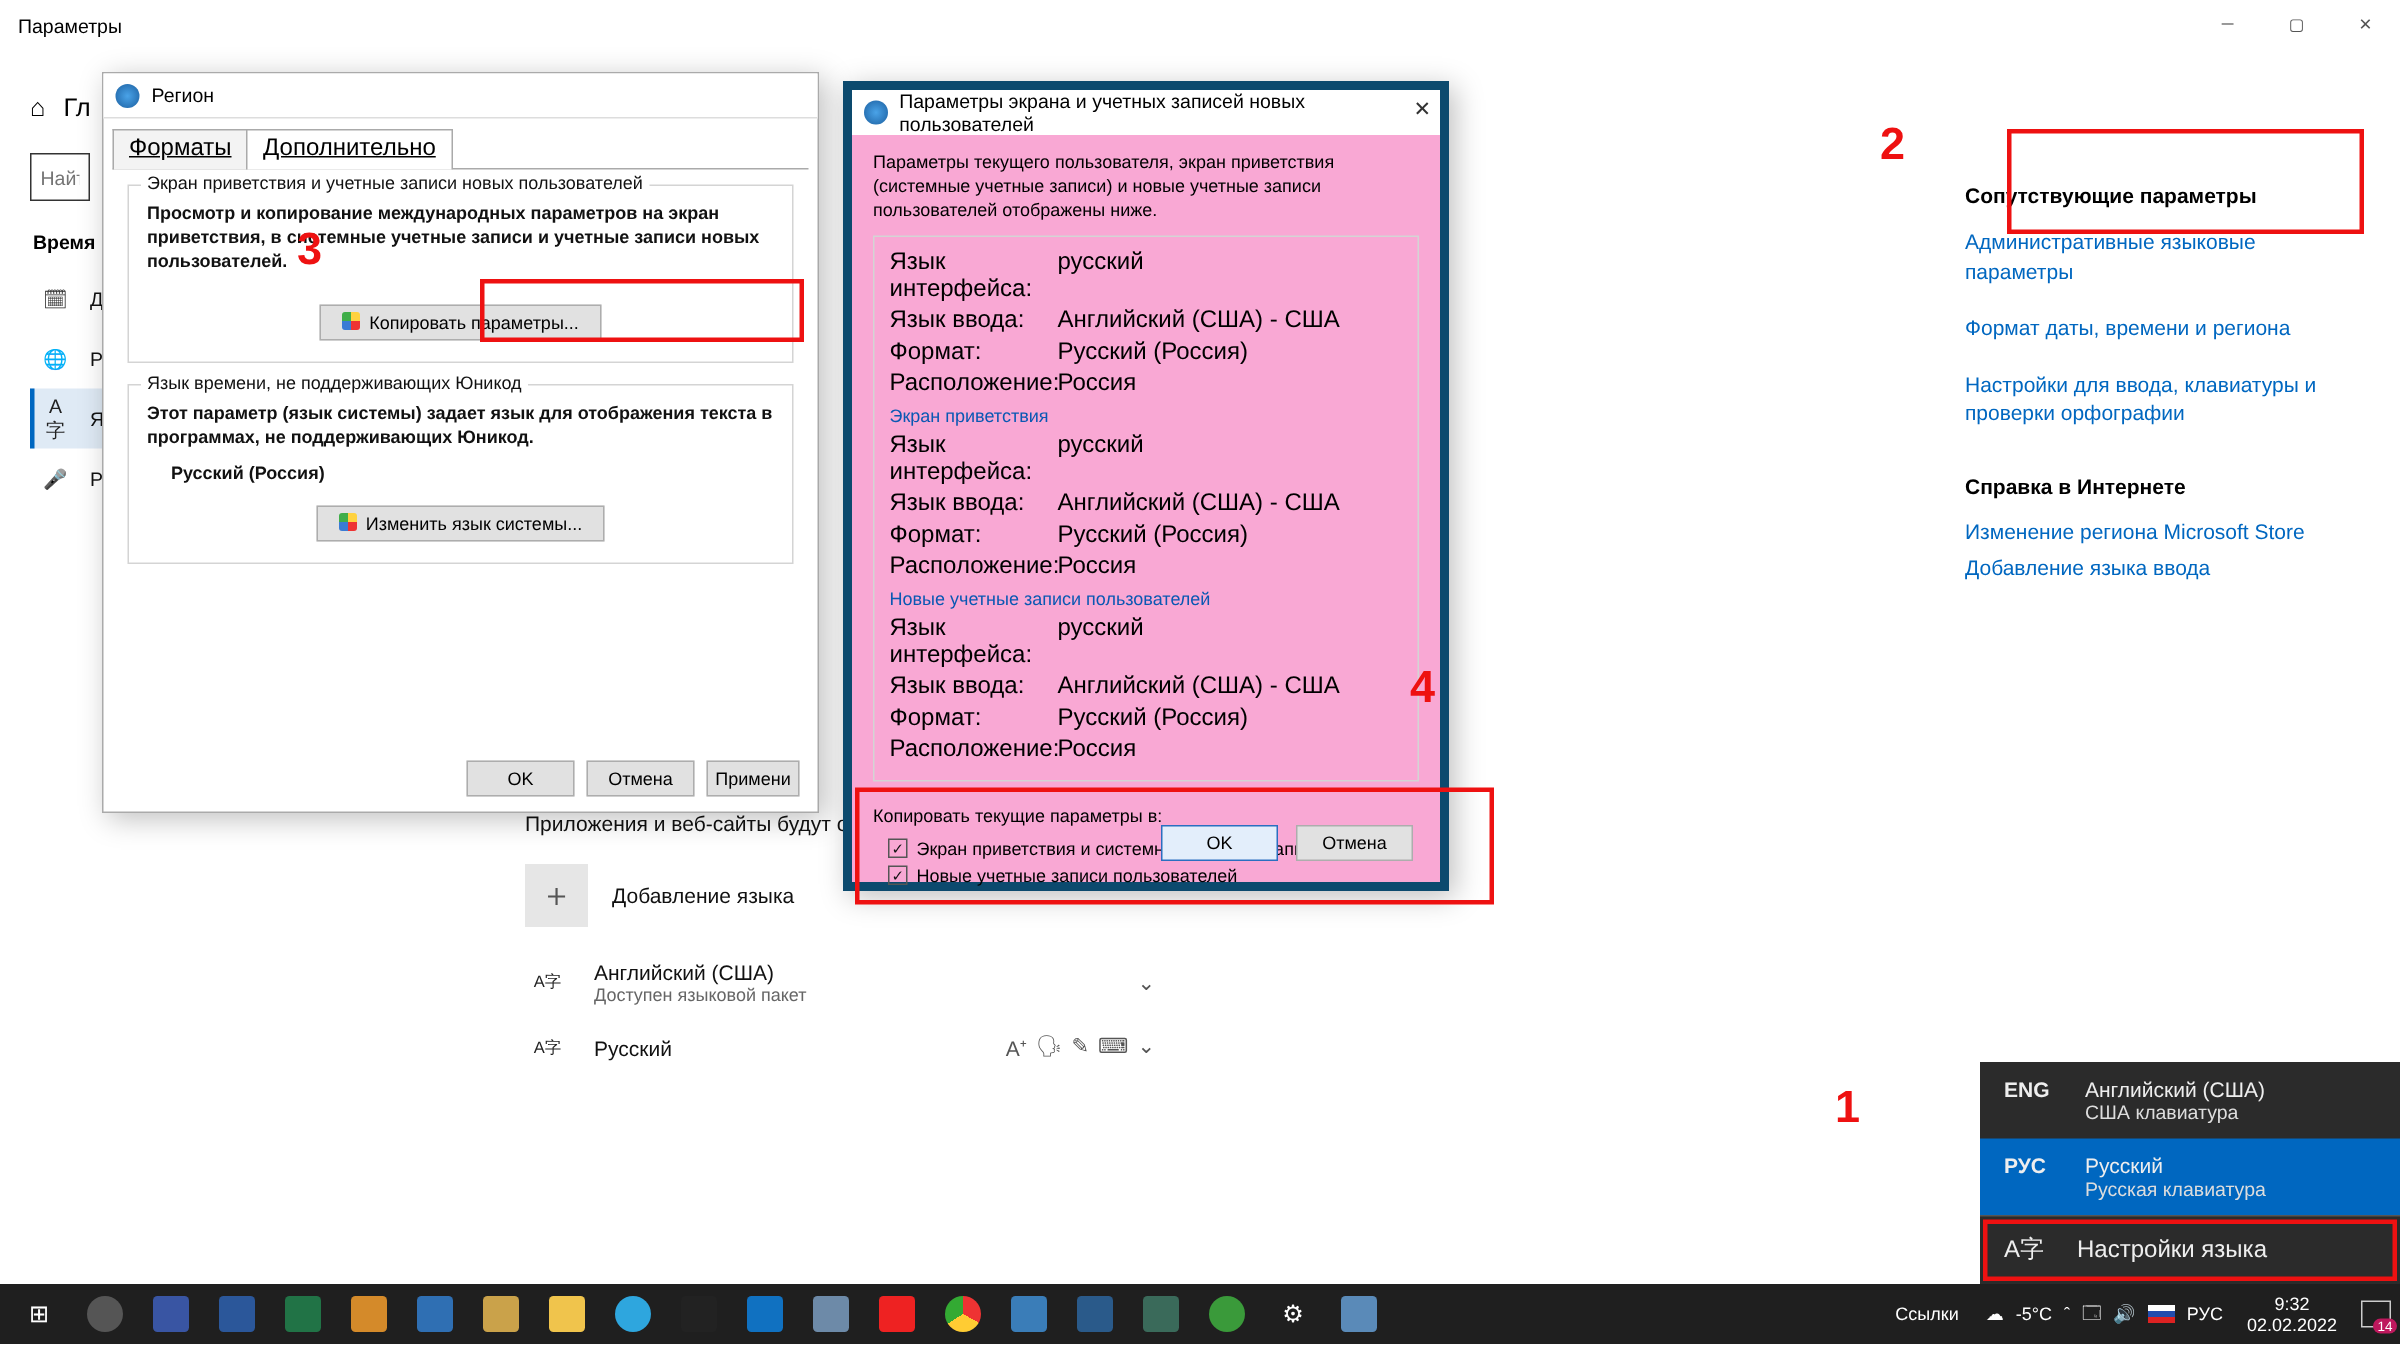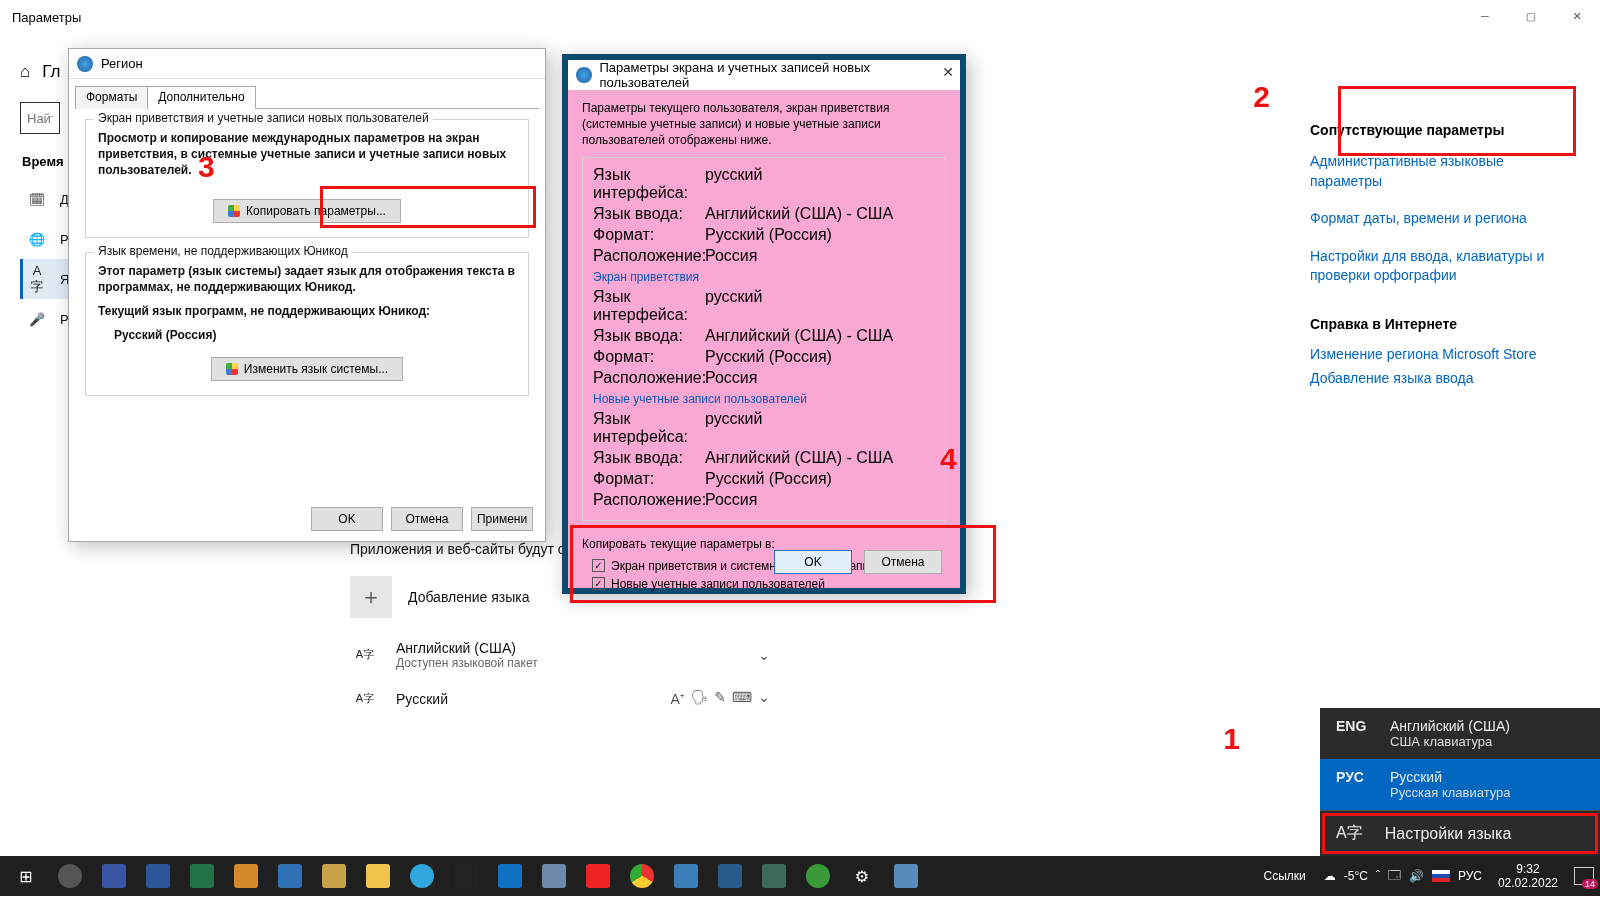--- a/index.html
+++ b/index.html
@@ -40,7 +40,7 @@
 .region-dialog { position: absolute; left: 68px; top: 48px; width: 478px; height: 494px; background: #fff; border: 1px solid #aaa; box-shadow: 4px 4px 18px rgba(0,0,0,0.25); }
 .dlg-title { height: 30px; display: flex; align-items: center; gap: 8px; padding: 0 8px; background: #fff; border-bottom: 1px solid #ddd; font-size: 13px; }
 .dlg-icon { width: 16px; height: 16px; background: radial-gradient(circle,#4aa3e8,#1b5fa0); border-radius: 50%; }
-.tabs { display: flex; border-bottom: 1px solid #aaa; margin: 6px 6px 0 6px; font-size: 12px; }
+.tabs { display: flex; border-bottom: 1px solid #aaa; margin: 6px 6px 0 6px; font-size: 16px; text-decoration: underline; }
 .tab { padding: 3px 10px 5px; border: 1px solid #aaa; border-bottom: none; margin-right: -1px; background: #f3f3f3; position: relative; top: 1px; }
 .tab.active { background: #fff; }
 .dlg-body { padding: 10px 16px; font-size: 12px; color: #111; }

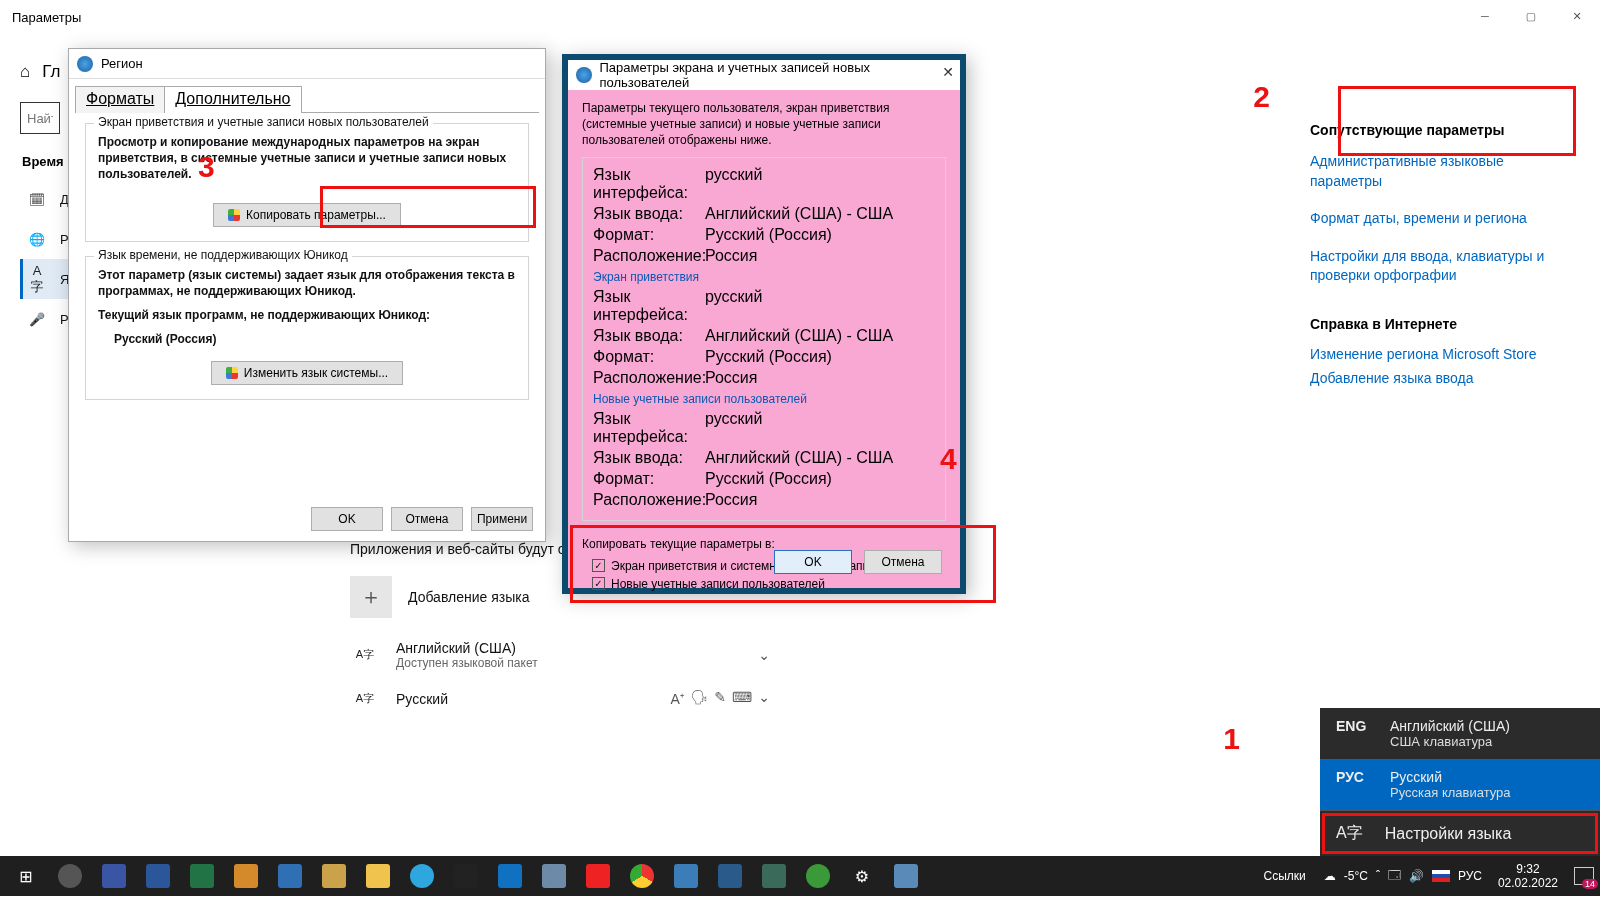--- a/index.html
+++ b/index.html
@@ -47,7 +47,7 @@
 .group { border: 1px solid #d4d4d4; padding: 10px 12px 14px; margin-bottom: 14px; position: relative; }
 .group-legend { position: absolute; top: -9px; left: 8px; background: #fff; padding: 0 4px; font-size: 12px; }
 .group p { font-size: 12px; line-height: 1.35; margin-bottom: 8px; font-weight: bold; }
-.win-button { border: 1px solid #adadad; background: #e1e1e1; padding: 4px 14px; font-size: 12px; display: inline-flex; align-items: center; gap: 6px; }
+.win-button { border: 1px solid #adadad; background: #e1e1e1; padding: 4px 14px; font-size: 12px; display: inline-flex; align-items: flex-start; gap: 6px; }
 .shield { display:inline-block; width: 12px; height: 12px; background: conic-gradient(#ffd23f 0 25%, #e33 25% 50%, #3a7bd5 50% 75%, #3fae49 75% 100%); border-radius: 2px; }
 .dlg-footer { position: absolute; bottom: 10px; right: 12px; display: flex; gap: 8px; }
 .dlg-footer .win-button { width: 72px; justify-content: center; }

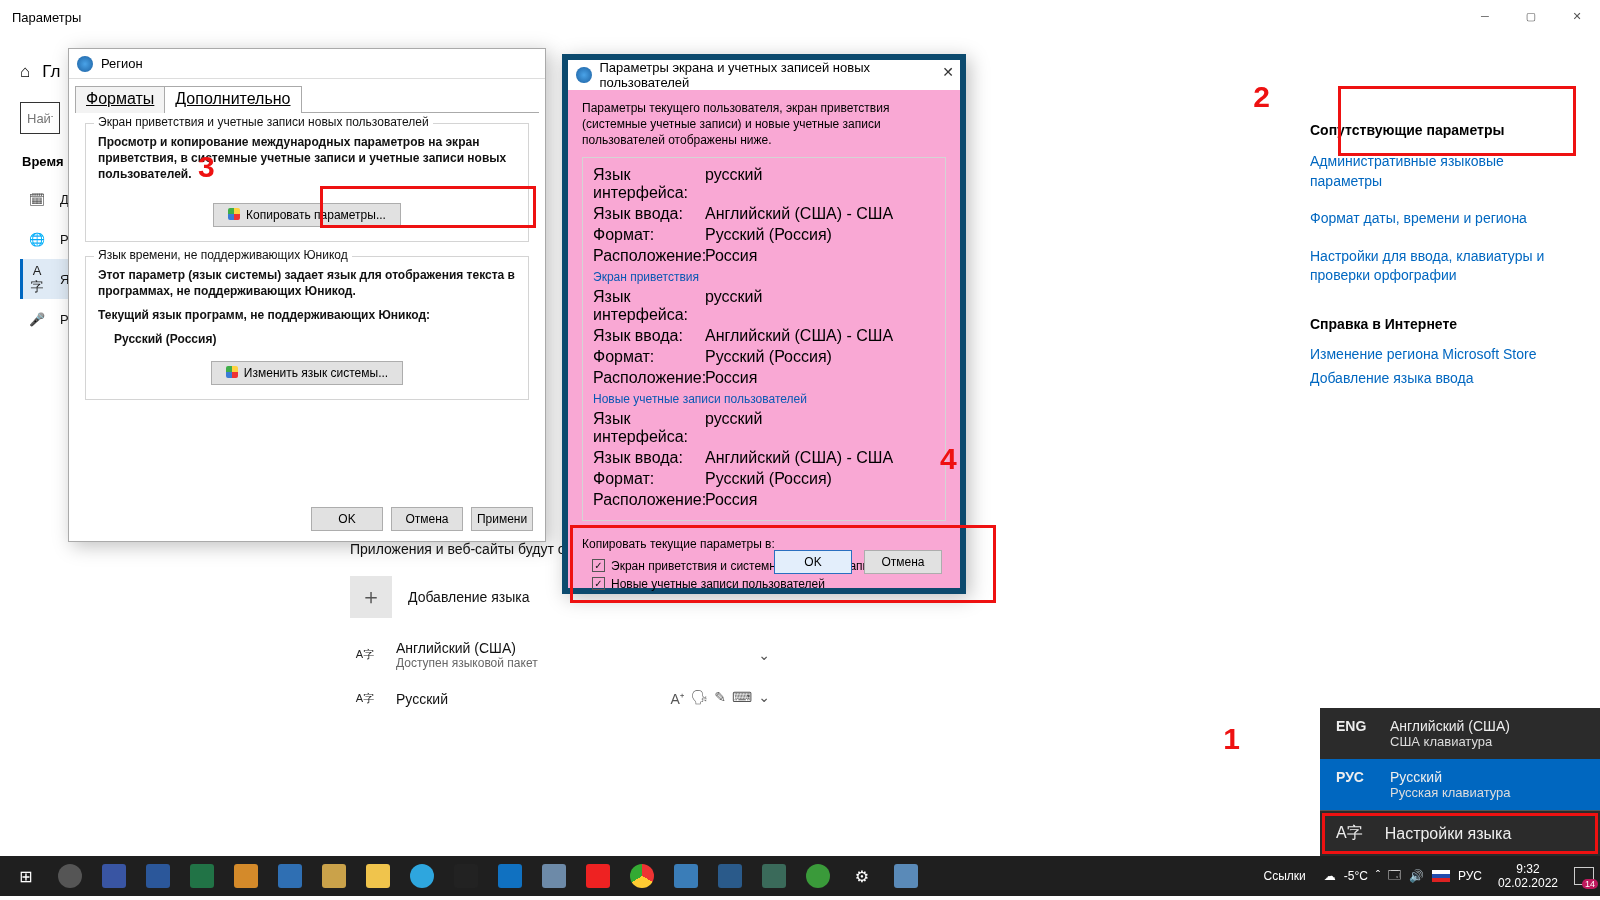--- a/index.html
+++ b/index.html
@@ -201,7 +201,6 @@
       <div class="group">
         <div class="group-legend">Язык времени, не поддерживающих Юникод</div>
         <p>Этот параметр (язык системы) задает язык для отображения текста в программах, не поддерживающих Юникод.</p>
-        <p>Текущий язык программ, не поддерживающих Юникод:</p>
         <p style="padding-left:16px;">Русский (Россия)</p>
         <div style="text-align:center;margin-top:14px;">
           <button class="win-button">

